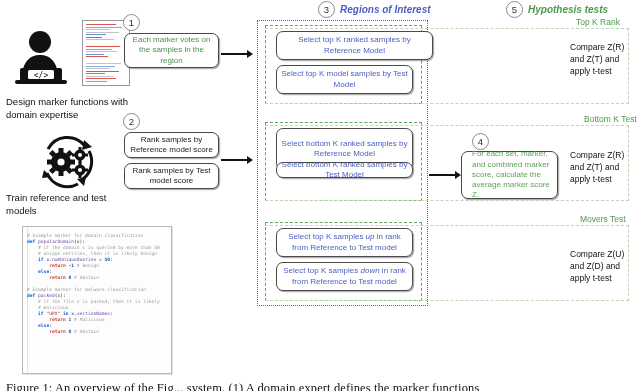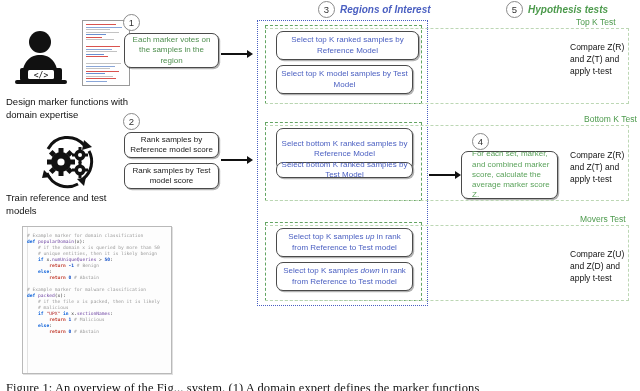--- a/index.html
+++ b/index.html
@@ -289,7 +289,7 @@
     <div class="arrow-head abs" style="left:26px;top:0;"></div>
   </div>
 
-  <div class="abs sec-head green" style="left:576px;top:17px;font-weight:normal;font-style:normal;font-size:8.5px;">Top K Test</div>
+  <div class="abs sec-head green" style="left:576px;top:17px;font-weight:normal;font-style:normal;font-size:8.5px;">Top K Rank</div>
   <div class="abs dashed-green-lt" style="left:265px;top:28px;width:364px;height:76px;border-left:none;"></div>
   <div class="abs cmp" style="left:570px;top:42px;width:60px;">Compare Z(R) and Z(T) and apply t-test</div>
 

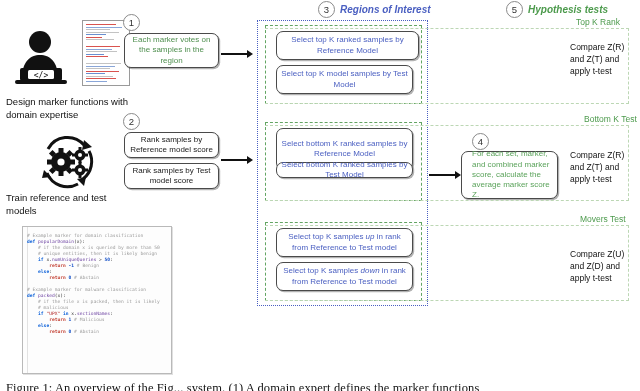--- a/index.html
+++ b/index.html
@@ -266,7 +266,7 @@
   <div class="abs dotted-blue" style="left:257px;top:20px;width:171px;height:286px;"></div>
 
   <div class="abs dashed-green" style="left:265px;top:25px;width:157px;height:79px;"></div>
-  <div class="abs pbox blue" style="left:276px;top:31px;width:143px;height:29px;">Select top K ranked samples by Reference Model</div>
+  <div class="abs pbox blue" style="left:276px;top:31px;width:157px;height:29px;">Select top K ranked samples by Reference Model</div>
   <div class="abs pbox blue" style="left:276px;top:65px;width:137px;height:29px;">Select top K model samples by Test Model</div>
 
   <div class="abs dashed-green" style="left:265px;top:122px;width:157px;height:79px;"></div>

